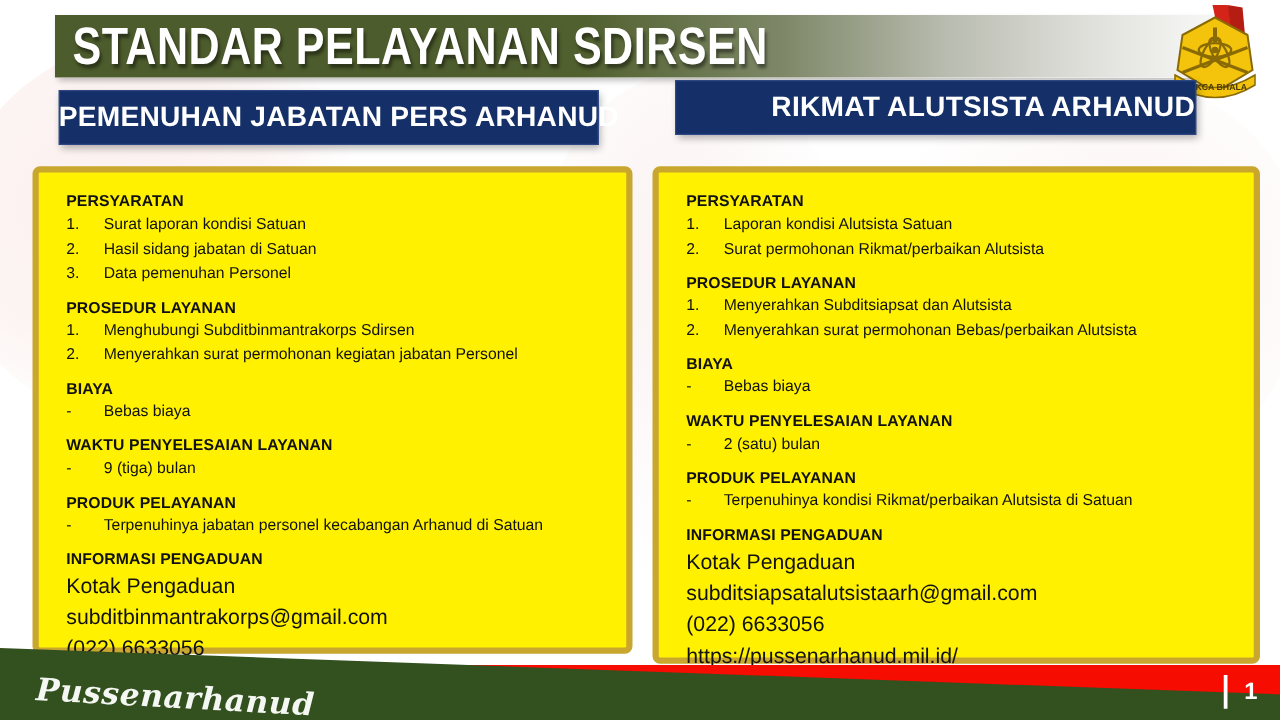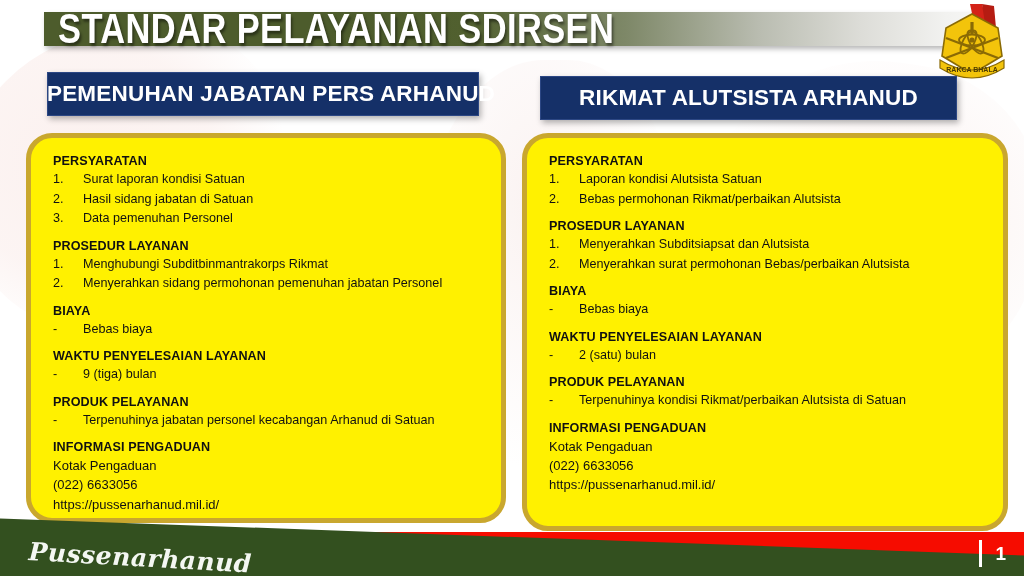--- a/index.html
+++ b/index.html
@@ -58,7 +58,7 @@
   .title-bar {
     position: absolute;
     left: 44px; top: 12px;
-    width: 940px; height: 34px;
+    width: 940px; height: 50px;
     background: linear-gradient(to right,
         #4d5c2c 0%, #4d5c2c 30%, #51602f 45%,
         #7e8868 62%, #b9bcb0 76%, #ddddd8 87%, #f2f2f0 96%, #f7f7f6 100%);

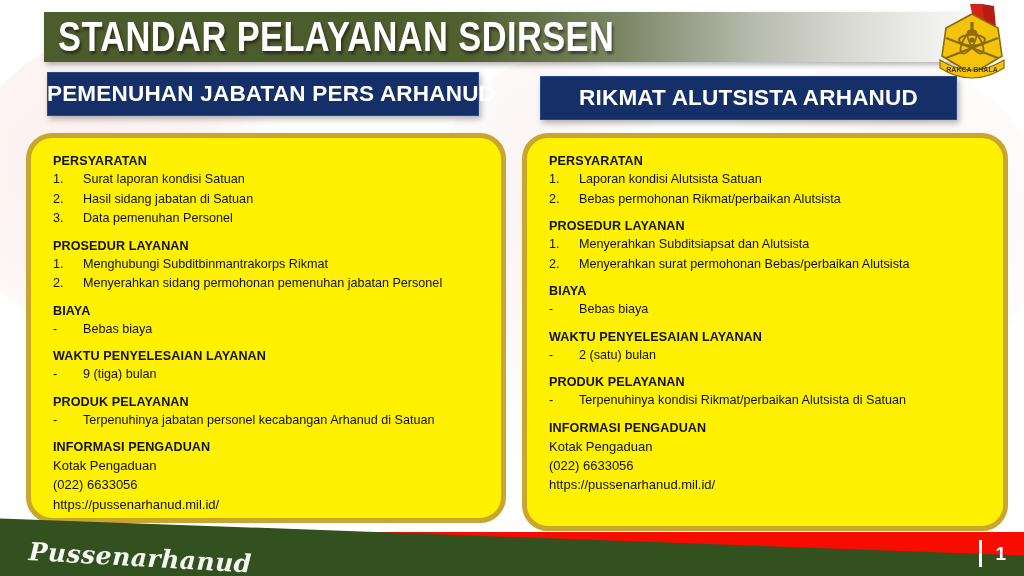--- a/index.html
+++ b/index.html
@@ -97,7 +97,7 @@
     box-shadow: 2px 3px 6px rgba(0,0,0,0.30);
   }
   .banner-left  { left: 47px;  top: 72px; width: 432px; padding-left: 16px; }
-  .banner-right { left: 540px; top: 76px; width: 417px; }
+  .banner-right { left: 540px; top: 64px; width: 417px; justify-content: flex-end; }
   .banner-text {
     color: #ffffff;
     font-weight: bold;

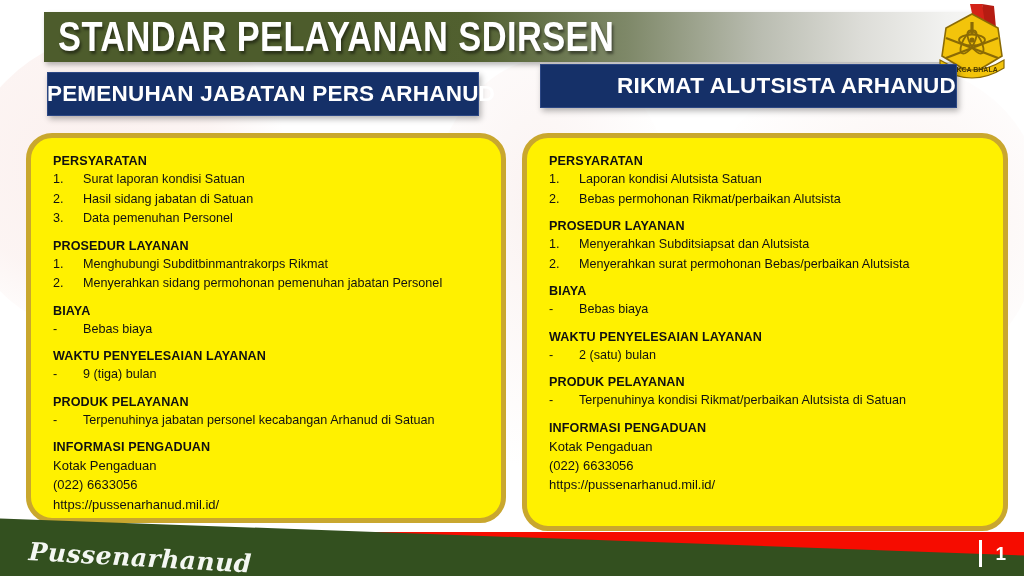--- a/index.html
+++ b/index.html
@@ -111,7 +111,7 @@
     position: absolute;
     background: #FFF100;
     border: 5px solid #C9A72E;
-    border-radius: 26px;
+    border-radius: 6px;
     padding: 16px 18px 12px 22px;
   }
   .card-left  { left: 26px;  top: 133px; width: 480px; height: 390px; }

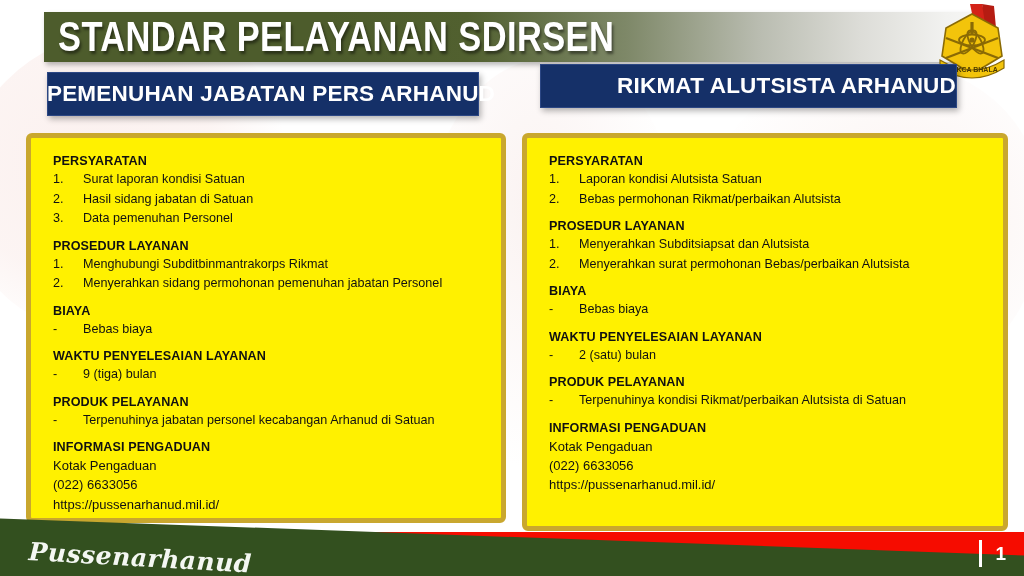--- a/index.html
+++ b/index.html
@@ -294,7 +294,7 @@
         </div>
         <div class="row">
           <span class="mark">2.</span>
-          <span class="txt">Bebas permohonan Rikmat/perbaikan Alutsista</span>
+          <span class="txt">Surat permohonan Rikmat/perbaikan Alutsista</span>
         </div>
       </div>
       <div class="sec">

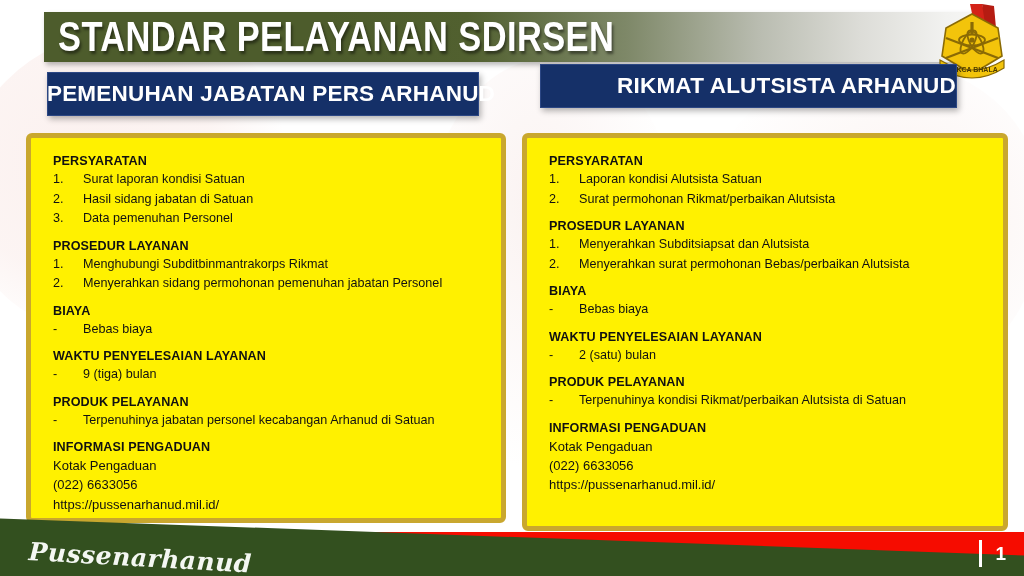--- a/index.html
+++ b/index.html
@@ -250,7 +250,7 @@
         <div class="sec-title">PROSEDUR LAYANAN</div>
         <div class="row">
           <span class="mark">1.</span>
-          <span class="txt">Menghubungi Subditbinmantrakorps Rikmat</span>
+          <span class="txt">Menghubungi Subditbinmantrakorps Sdirsen</span>
         </div>
         <div class="row">
           <span class="mark">2.</span>

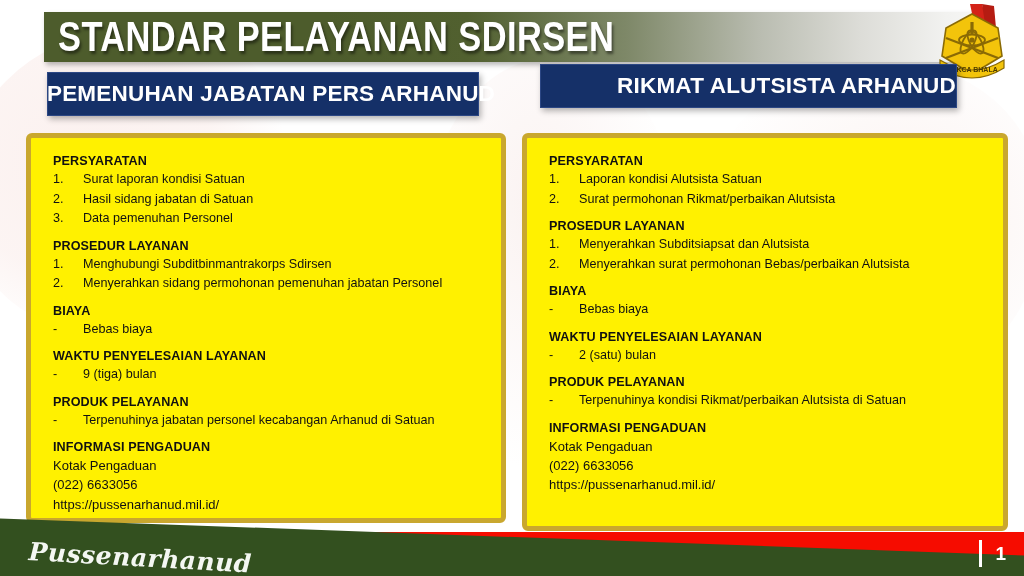--- a/index.html
+++ b/index.html
@@ -254,7 +254,7 @@
         </div>
         <div class="row">
           <span class="mark">2.</span>
-          <span class="txt">Menyerahkan sidang permohonan pemenuhan jabatan Personel</span>
+          <span class="txt">Menyerahkan surat permohonan kegiatan jabatan Personel</span>
         </div>
       </div>
       <div class="sec">

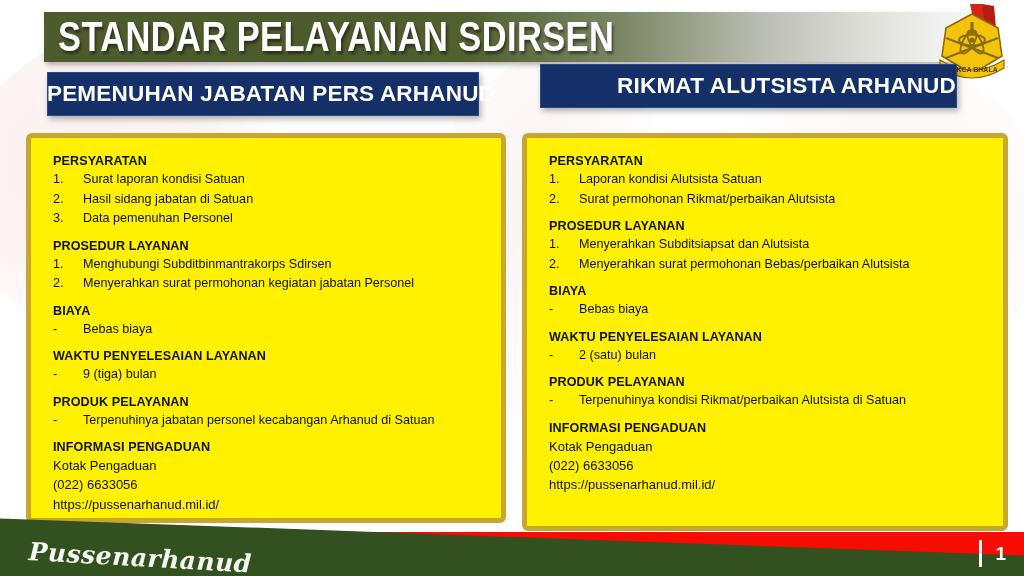--- a/index.html
+++ b/index.html
@@ -140,7 +140,7 @@
   .row .txt { flex: 1 1 auto; }
 
   .plainline {
-    font-size: 13px;
+    font-size: 17px;
     color: #111111;
     line-height: 1.48;
   }

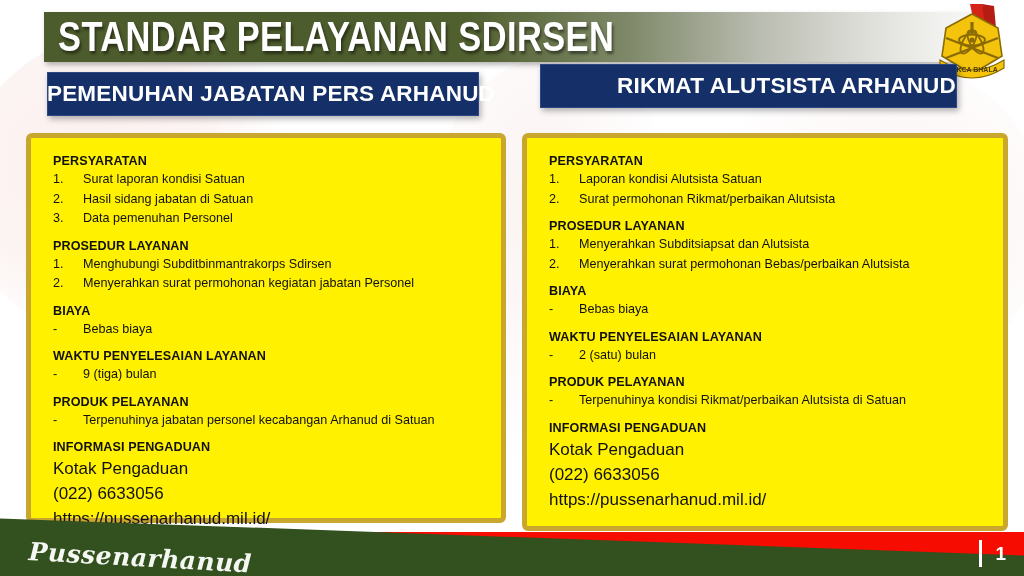--- a/index.html
+++ b/index.html
@@ -332,6 +332,7 @@
       <div class="sec">
         <div class="sec-title">INFORMASI PENGADUAN</div>
         <div class="plainline">Kotak Pengaduan</div>
+        <div class="plainline">subditsiapsatalutsistaarh@gmail.com</div>
         <div class="plainline">(022) 6633056</div>
         <div class="plainline">https://pussenarhanud.mil.id/</div>
       </div>

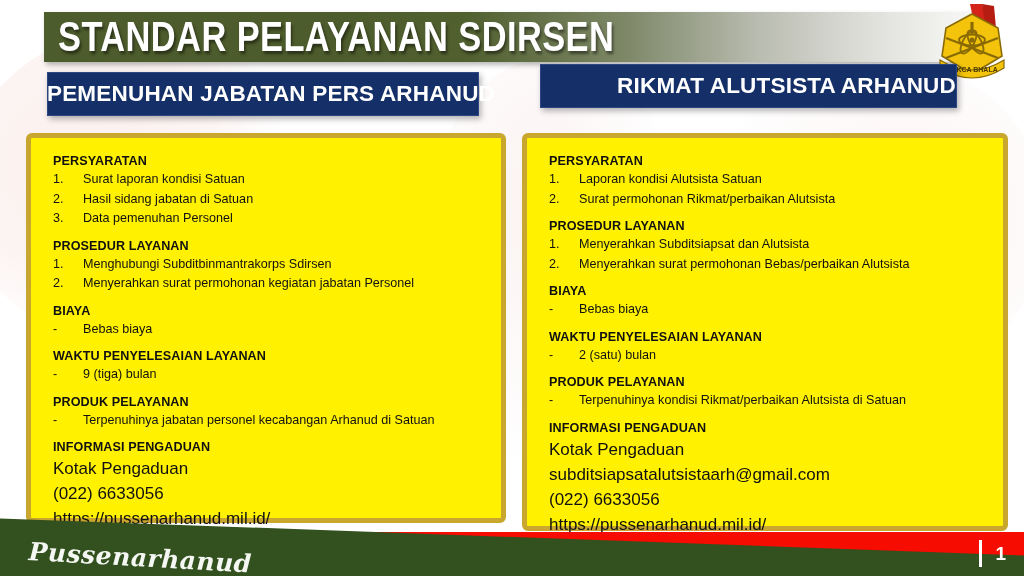--- a/index.html
+++ b/index.html
@@ -281,6 +281,7 @@
       <div class="sec">
         <div class="sec-title">INFORMASI PENGADUAN</div>
         <div class="plainline">Kotak Pengaduan</div>
+        <div class="plainline">subditbinmantrakorps@gmail.com</div>
         <div class="plainline">(022) 6633056</div>
         <div class="plainline">https://pussenarhanud.mil.id/</div>
       </div>

